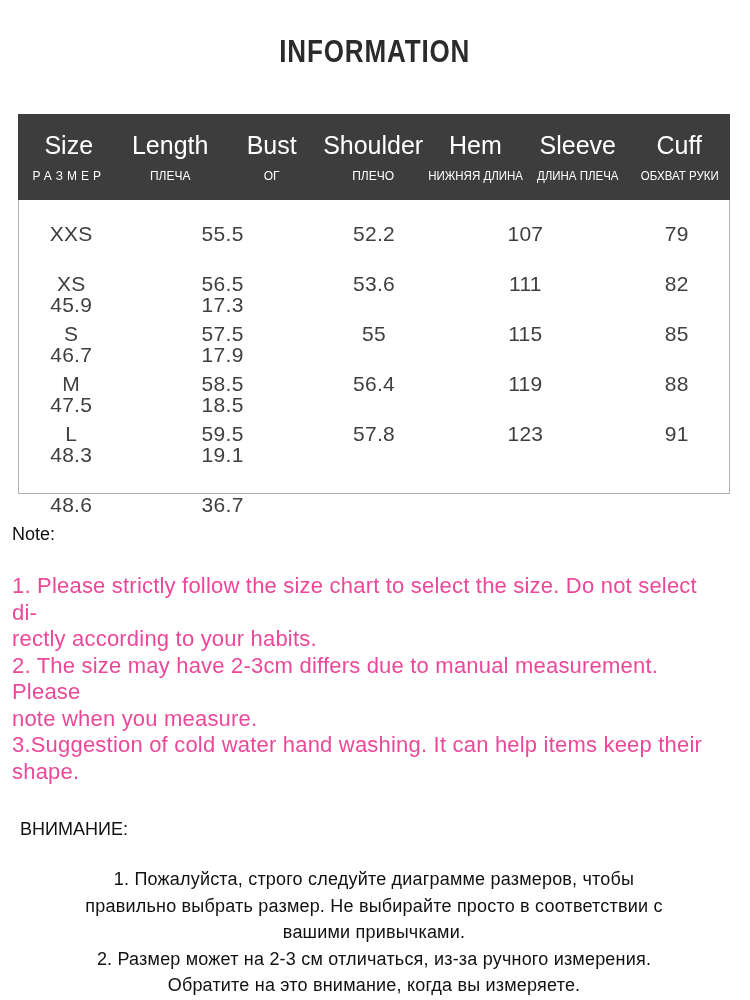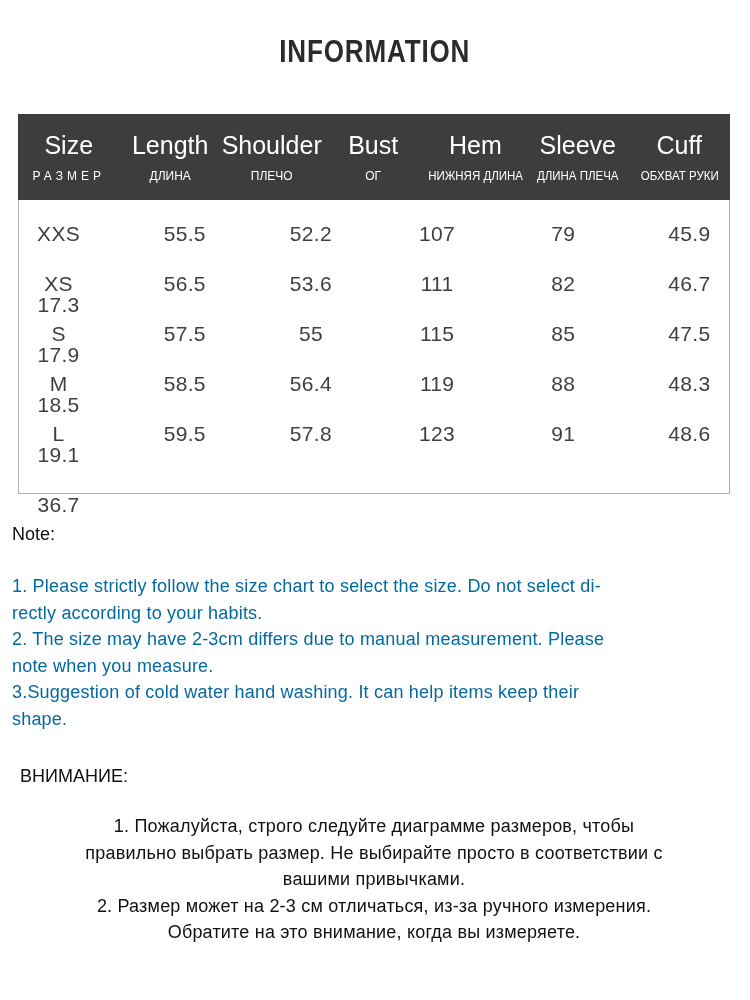--- a/index.html
+++ b/index.html
@@ -129,12 +129,12 @@
       <span class="ru">ДЛИНА</span>
     </div>
     <div class="th">
+      <span class="en">Bust</span>
+      <span class="ru">ОГ</span>
+    </div>
+    <div class="th">
       <span class="en">Shoulder</span>
       <span class="ru">ПЛЕЧО</span>
-    </div>
-    <div class="th">
-      <span class="en">Bust</span>
-      <span class="ru">ОГ</span>
     </div>
     <div class="th">
       <span class="en">Hem</span>

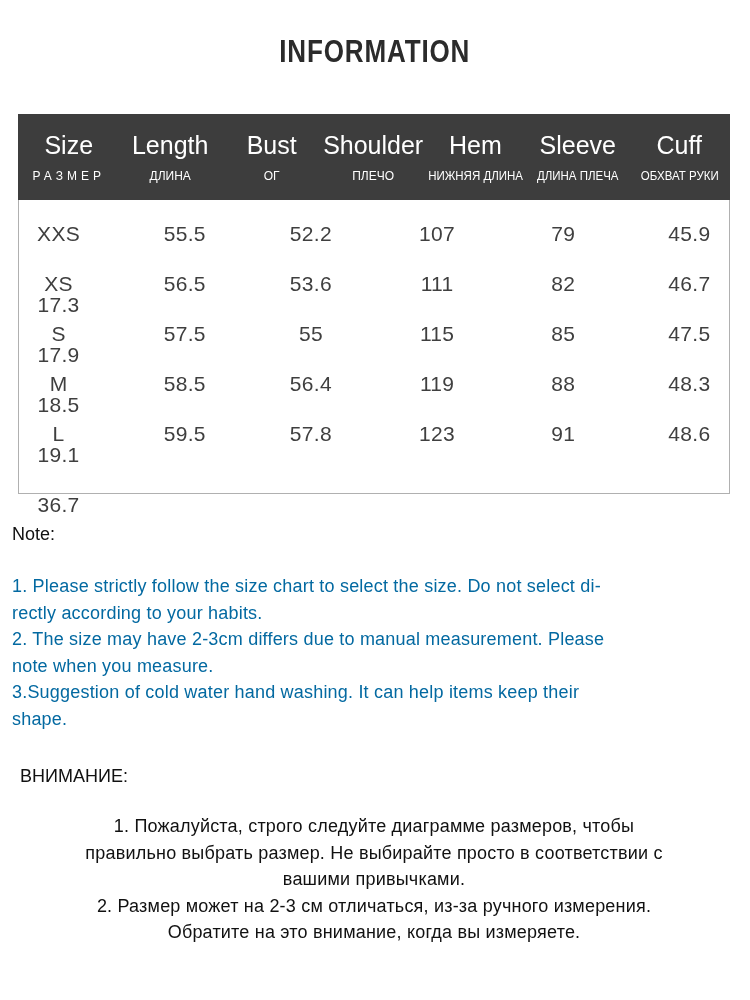--- a/index.html
+++ b/index.html
@@ -126,7 +126,7 @@
     </div>
     <div class="th">
       <span class="en">Length</span>
-      <span class="ru">ДЛИНА</span>
+      <span class="ru">ПЛЕЧА</span>
     </div>
     <div class="th">
       <span class="en">Bust</span>

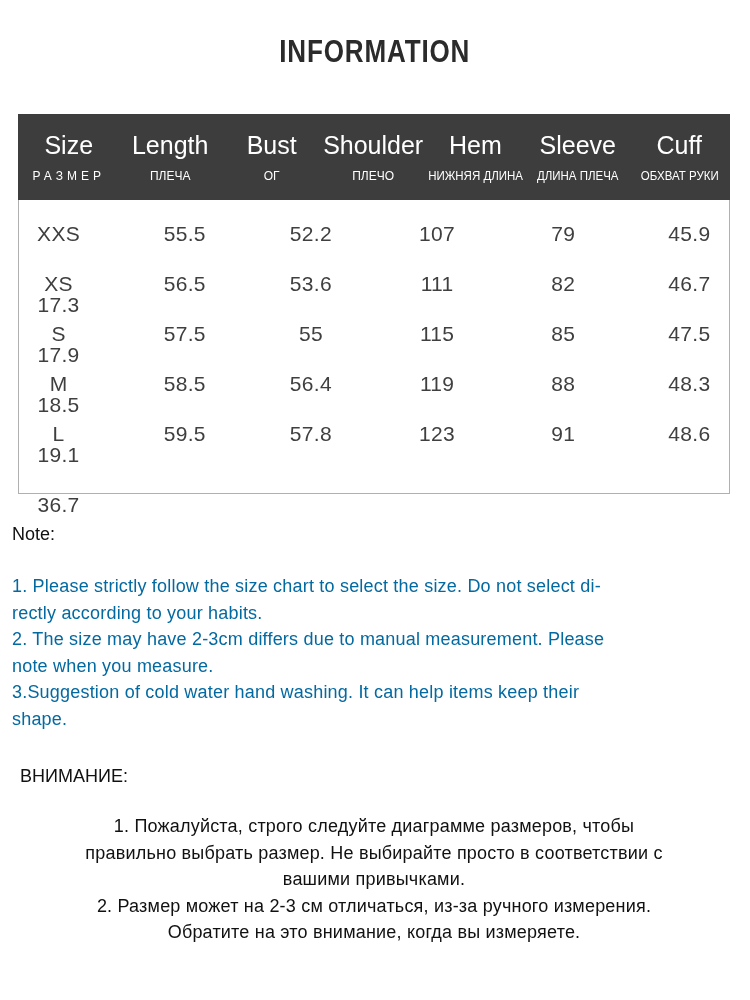--- a/index.html
+++ b/index.html
@@ -72,7 +72,7 @@
   }
   .tr {
     display: grid;
-    grid-template-columns: repeat(6, 1fr);
+    grid-template-columns: repeat(5, 1fr);
     height: 50px;
     align-items: center;
     gap: 47px;

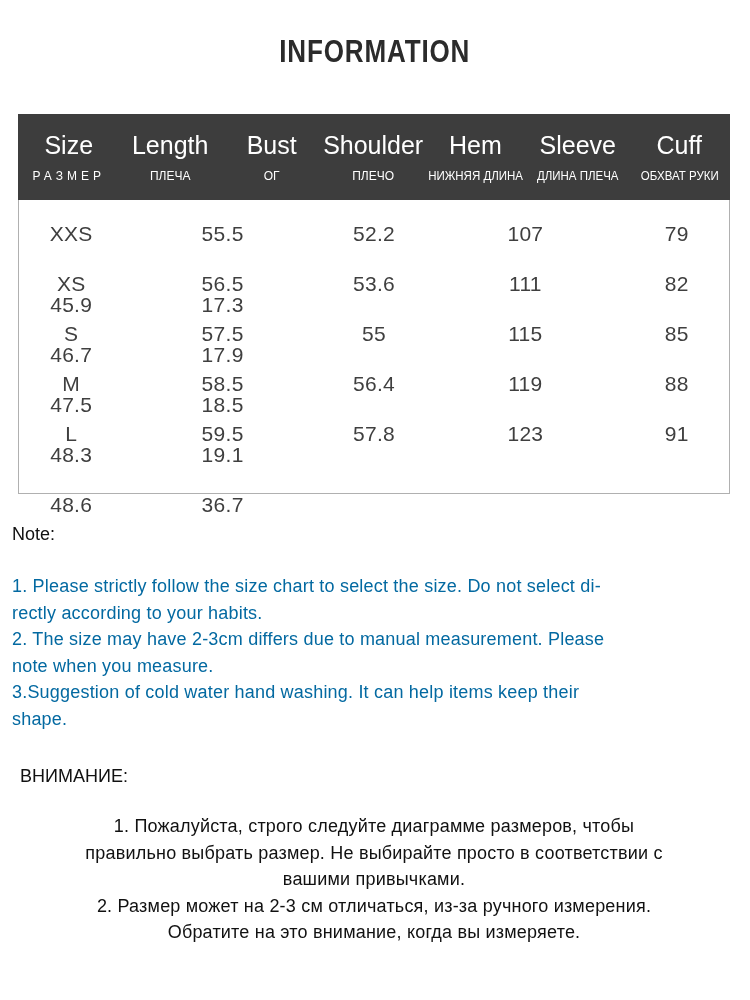--- a/index.html
+++ b/index.html
@@ -93,9 +93,9 @@
   }
   .note-paragraphs { margin-top: 26px; }
   .note-item {
-    font-size: 18px;
+    font-size: 22px;
     line-height: 26.5px;
-    color: #0369a1;
+    color: #ec4899;
     white-space: pre-line;
     letter-spacing: 0.2px;
   }

